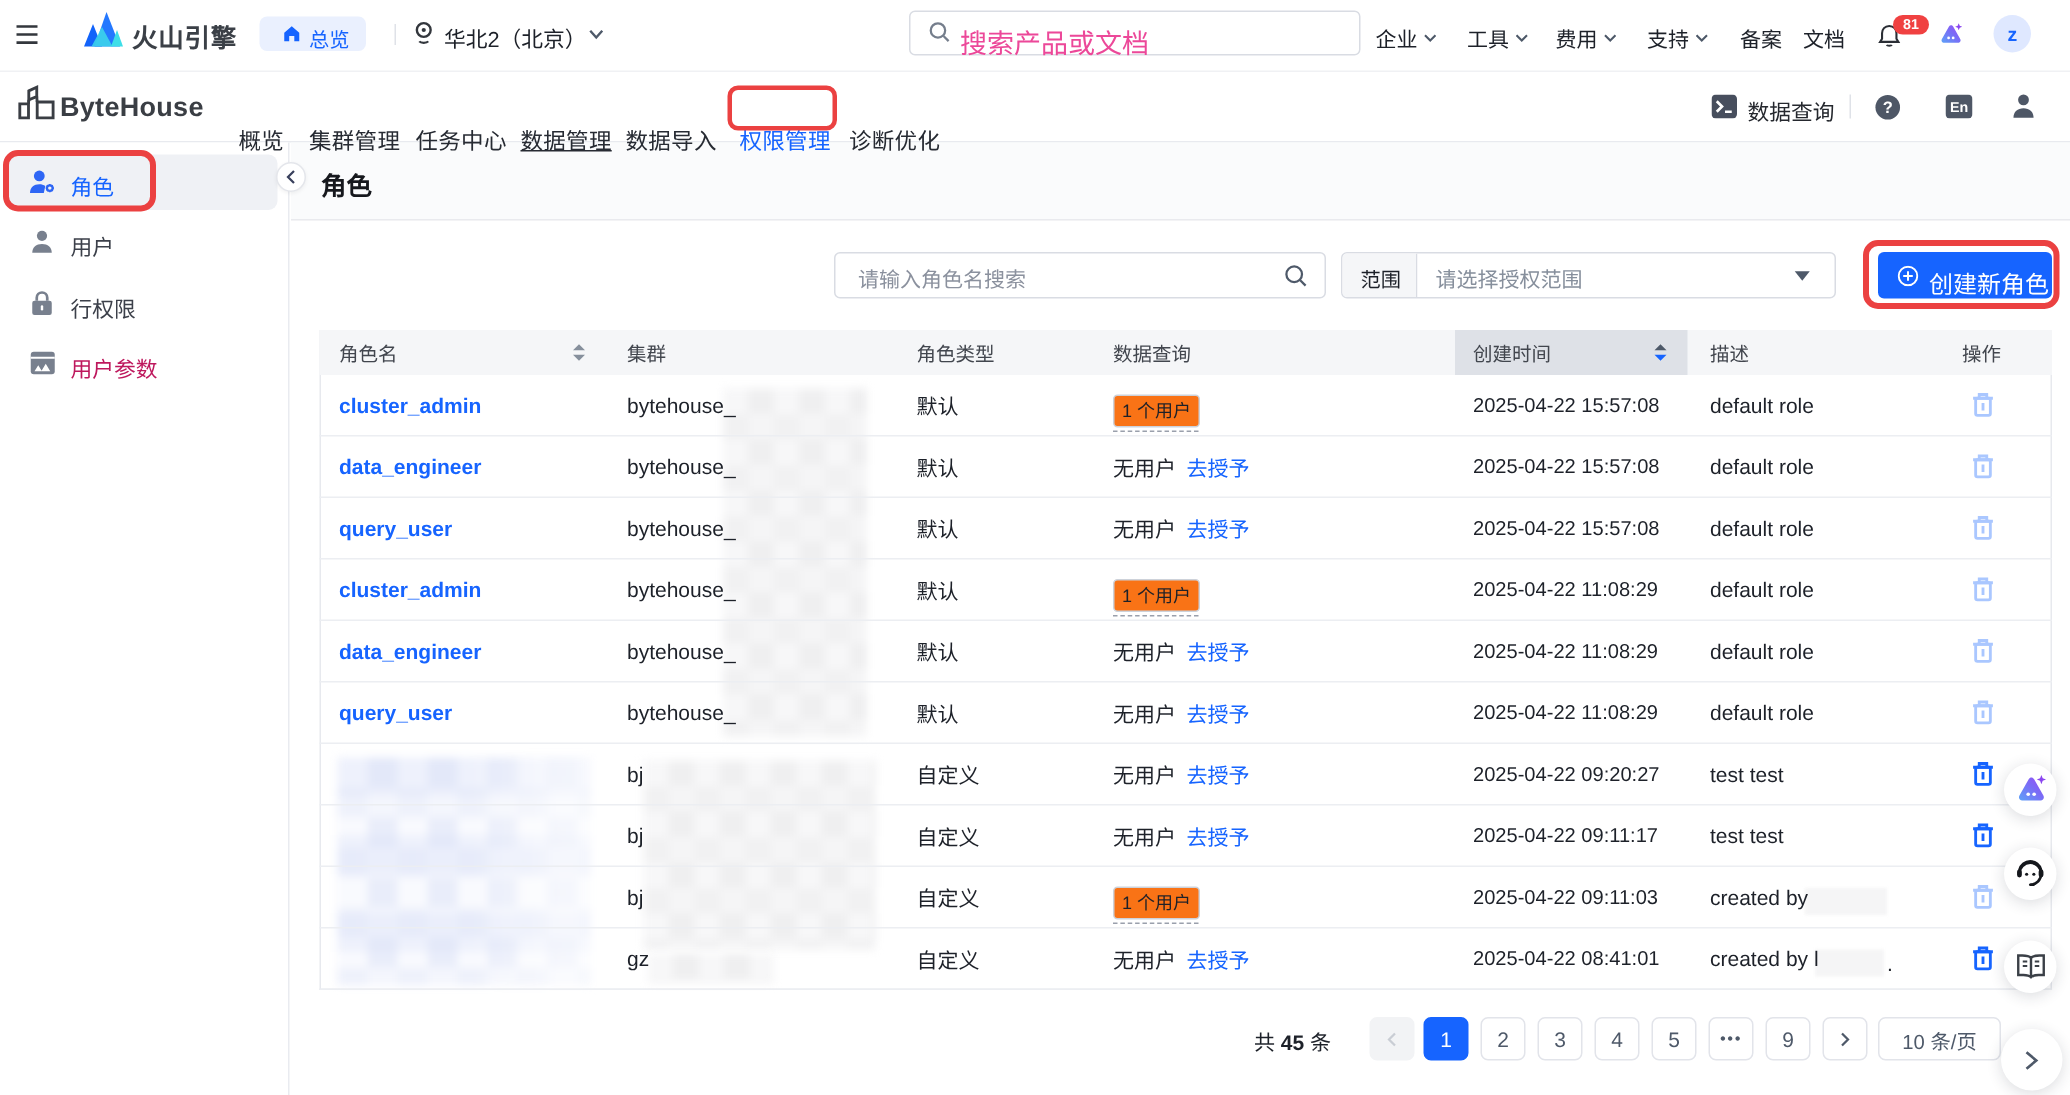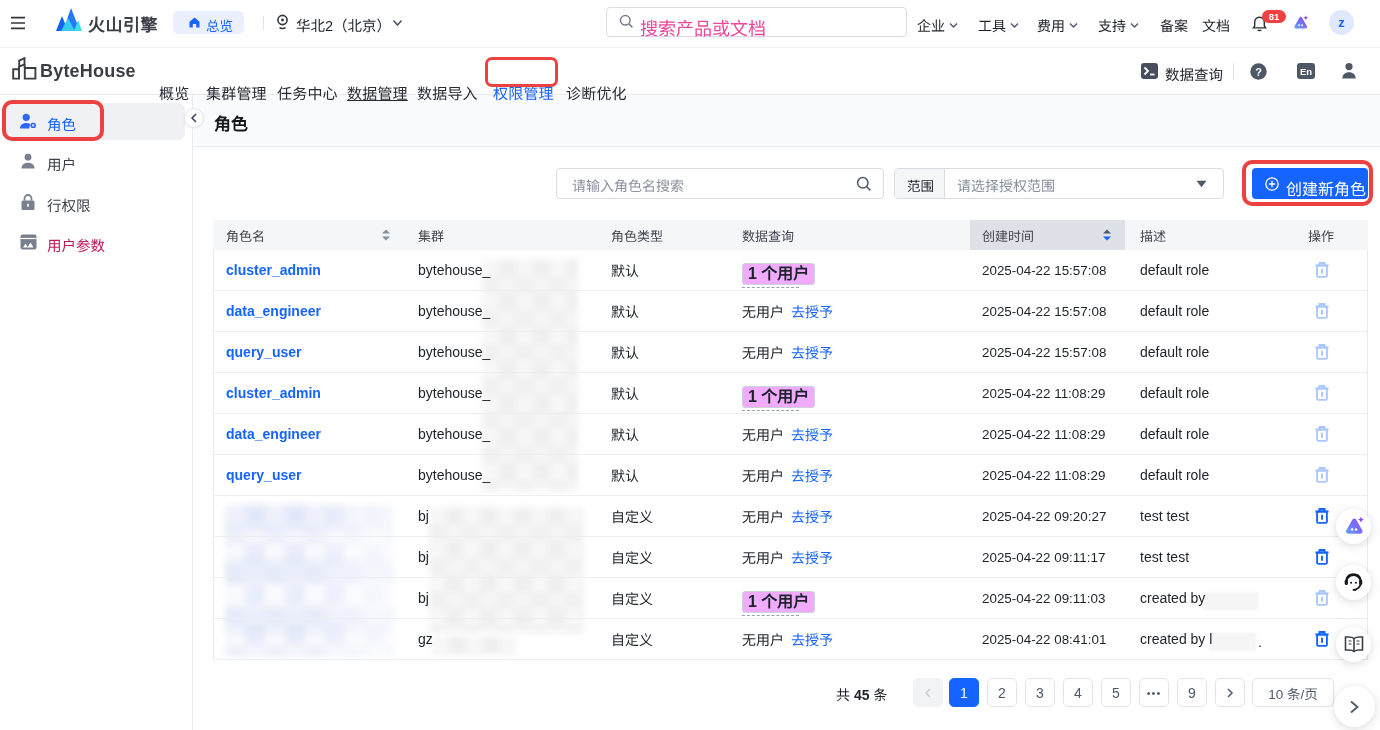--- a/index.html
+++ b/index.html
@@ -27,7 +27,7 @@
   .link { color:#1664ff; font-weight:bold; }
   .blue { color:#1664ff; }
   .chipwrap { position:absolute; left:529px; top:13px; }
-  .chip { display:inline-block; border:1px solid #cdd2da; border-radius:3px; padding:0 5px; line-height:20px; height:22px; font-size:16px; font-weight:bold; color:#1d2129; background:#f0abfc; }
+  .chip { display:inline-block; border:1px solid #cdd2da; border-radius:3px; padding:0 5px; line-height:20px; height:22px; font-size:12px; font-weight:normal; color:#1d2129; background:#f97316; }
   .chipdash { border-bottom:1px dashed #9aa0ac; height:3px; width:57px; }
   .trash { position:absolute; left:1096px; top:50%; transform:translateY(-50%); width:26px; display:flex; justify-content:center; }
 

